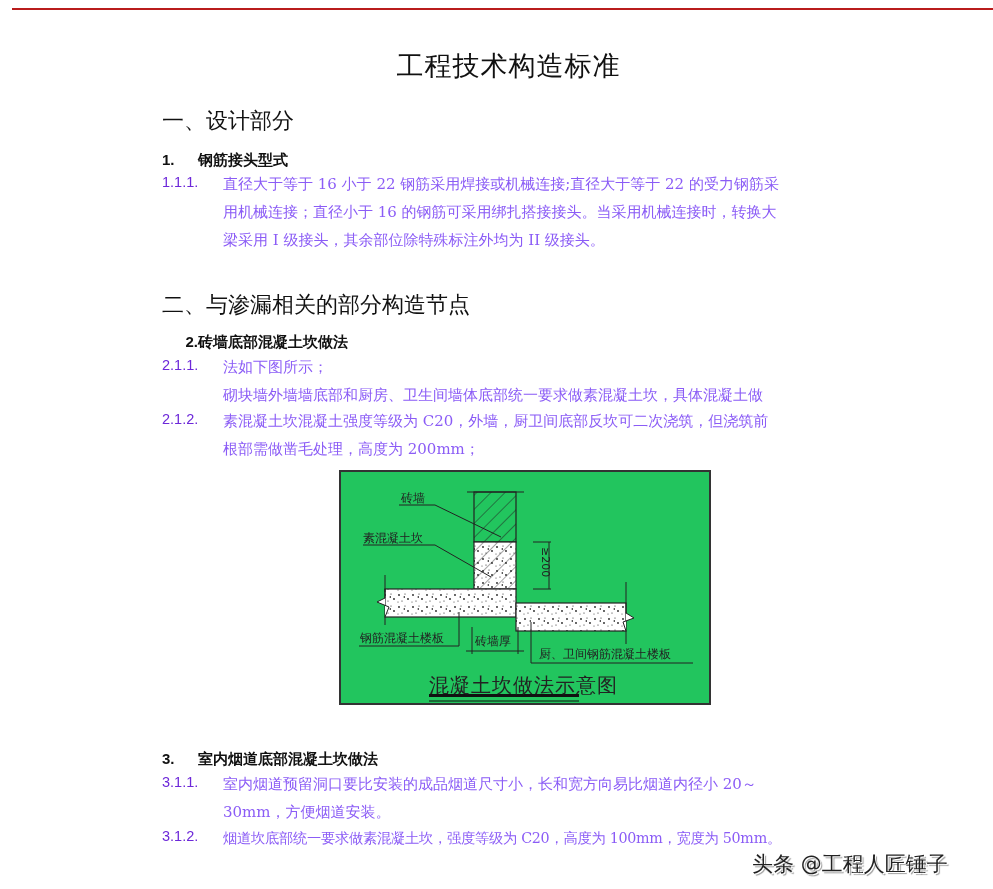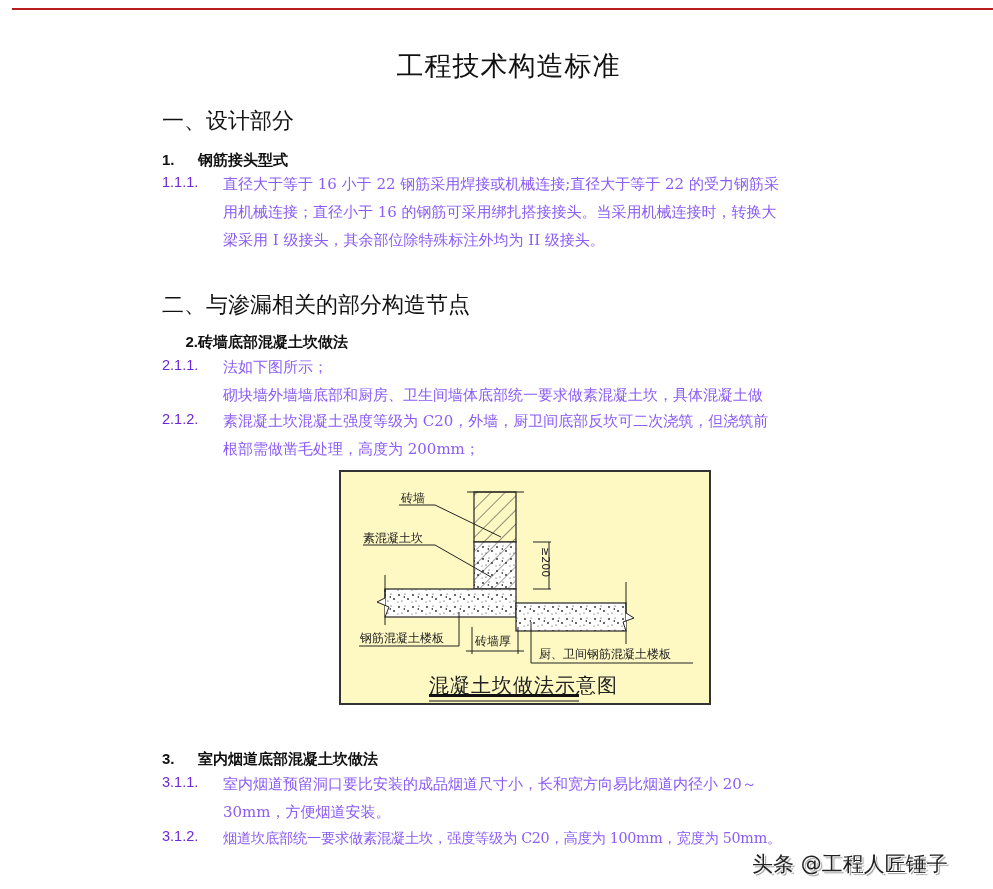--- a/index.html
+++ b/index.html
@@ -40,7 +40,7 @@
     }
     .figure {
       position: absolute; left: 327px; top: 460px; width: 372px; height: 235px;
-      border: 2px solid #333; background: #fef9c3; box-sizing: border-box;
+      border: 2px solid #333; background: #22c55e; box-sizing: border-box;
     }
     .figure svg { position: absolute; left: 0; top: 0; }
     .fig-label { position: absolute; font-size: 12px; color: #222; white-space: nowrap; font-family: "DejaVu Serif", serif; }

